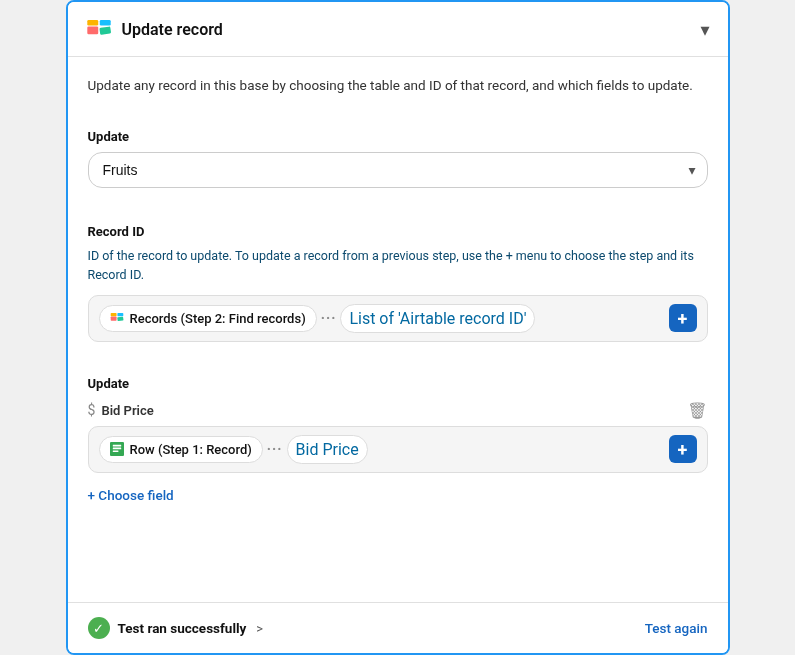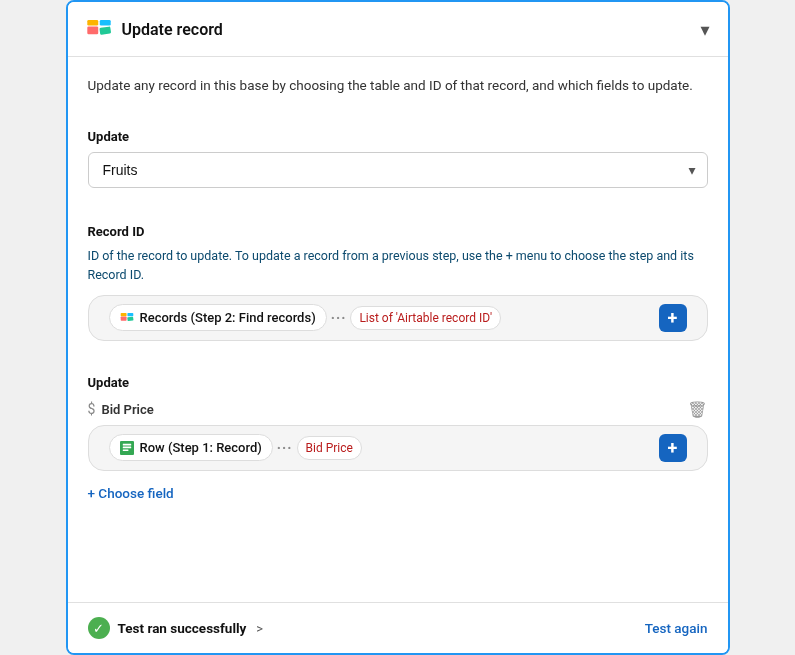--- a/index.html
+++ b/index.html
@@ -75,7 +75,7 @@
       width: 100%;
       padding: 9px 14px;
       border: 1px solid #ccc;
-      border-radius: 6px;
+      border-radius: 14px;
       font-size: 14px;
       color: #111;
       appearance: none;

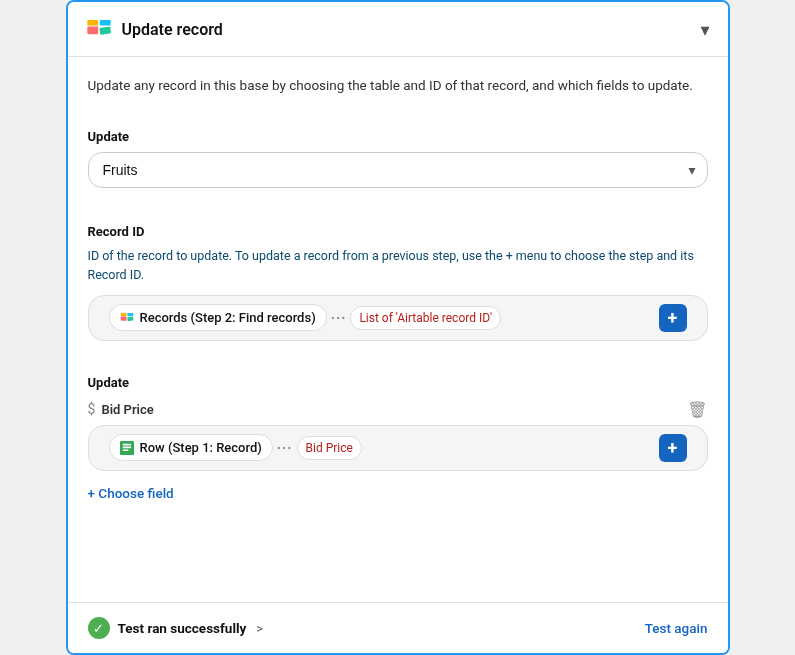--- a/index.html
+++ b/index.html
@@ -106,8 +106,8 @@
       gap: 0;
       background: #f5f5f5;
       border: 1px solid #ddd;
-      border-radius: 16px;
-      padding: 8px 20px;
+      border-radius: 10px;
+      padding: 8px 10px;
       flex-wrap: wrap;
     }
     .pill {

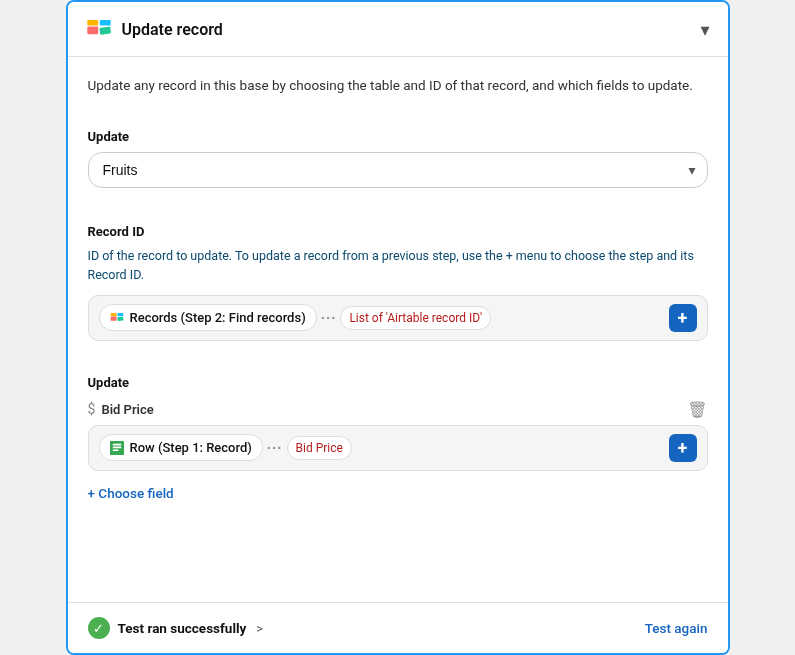--- a/index.html
+++ b/index.html
@@ -130,8 +130,8 @@
       letter-spacing: 1px;
     }
     .pill-text {
-      font-size: 12px;
-      color: #b91c1c;
+      font-size: 16px;
+      color: #0369a1;
       padding: 4px 8px;
       background: #fff;
       border: 1px solid #ddd;

